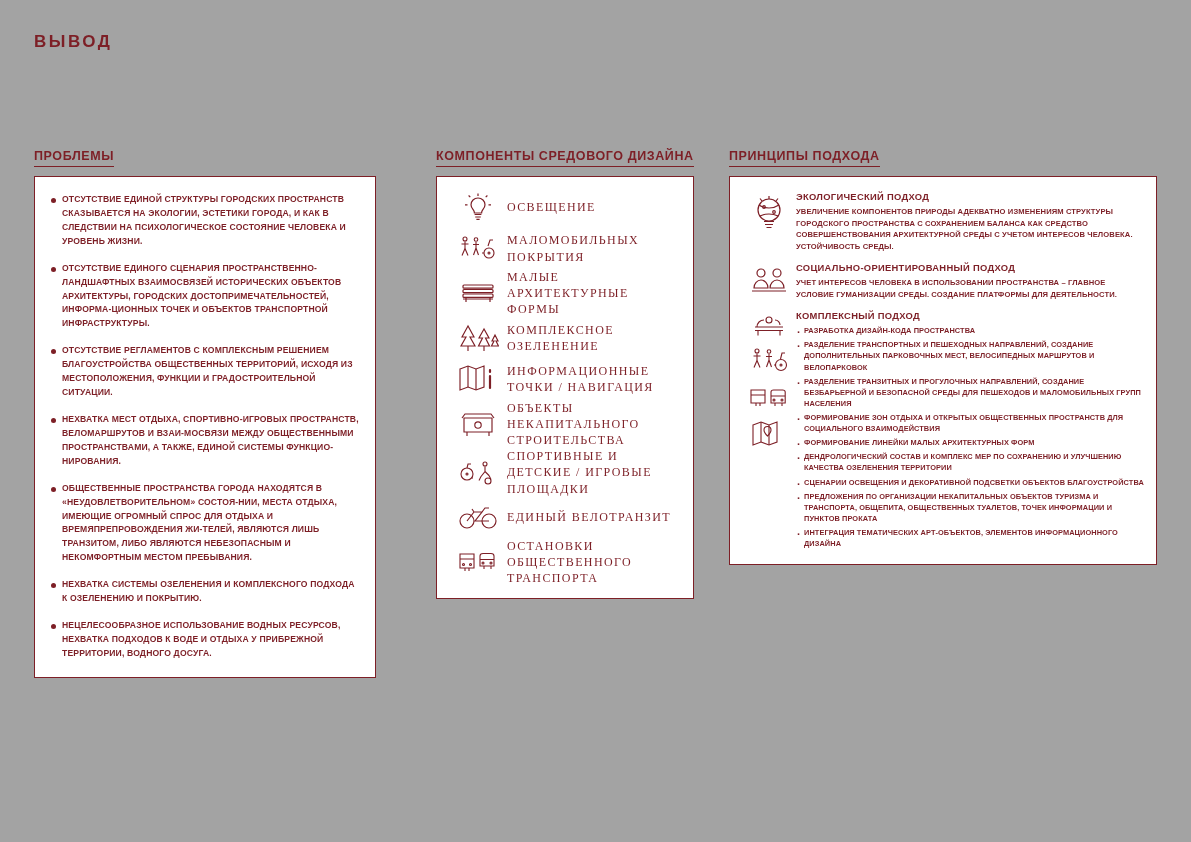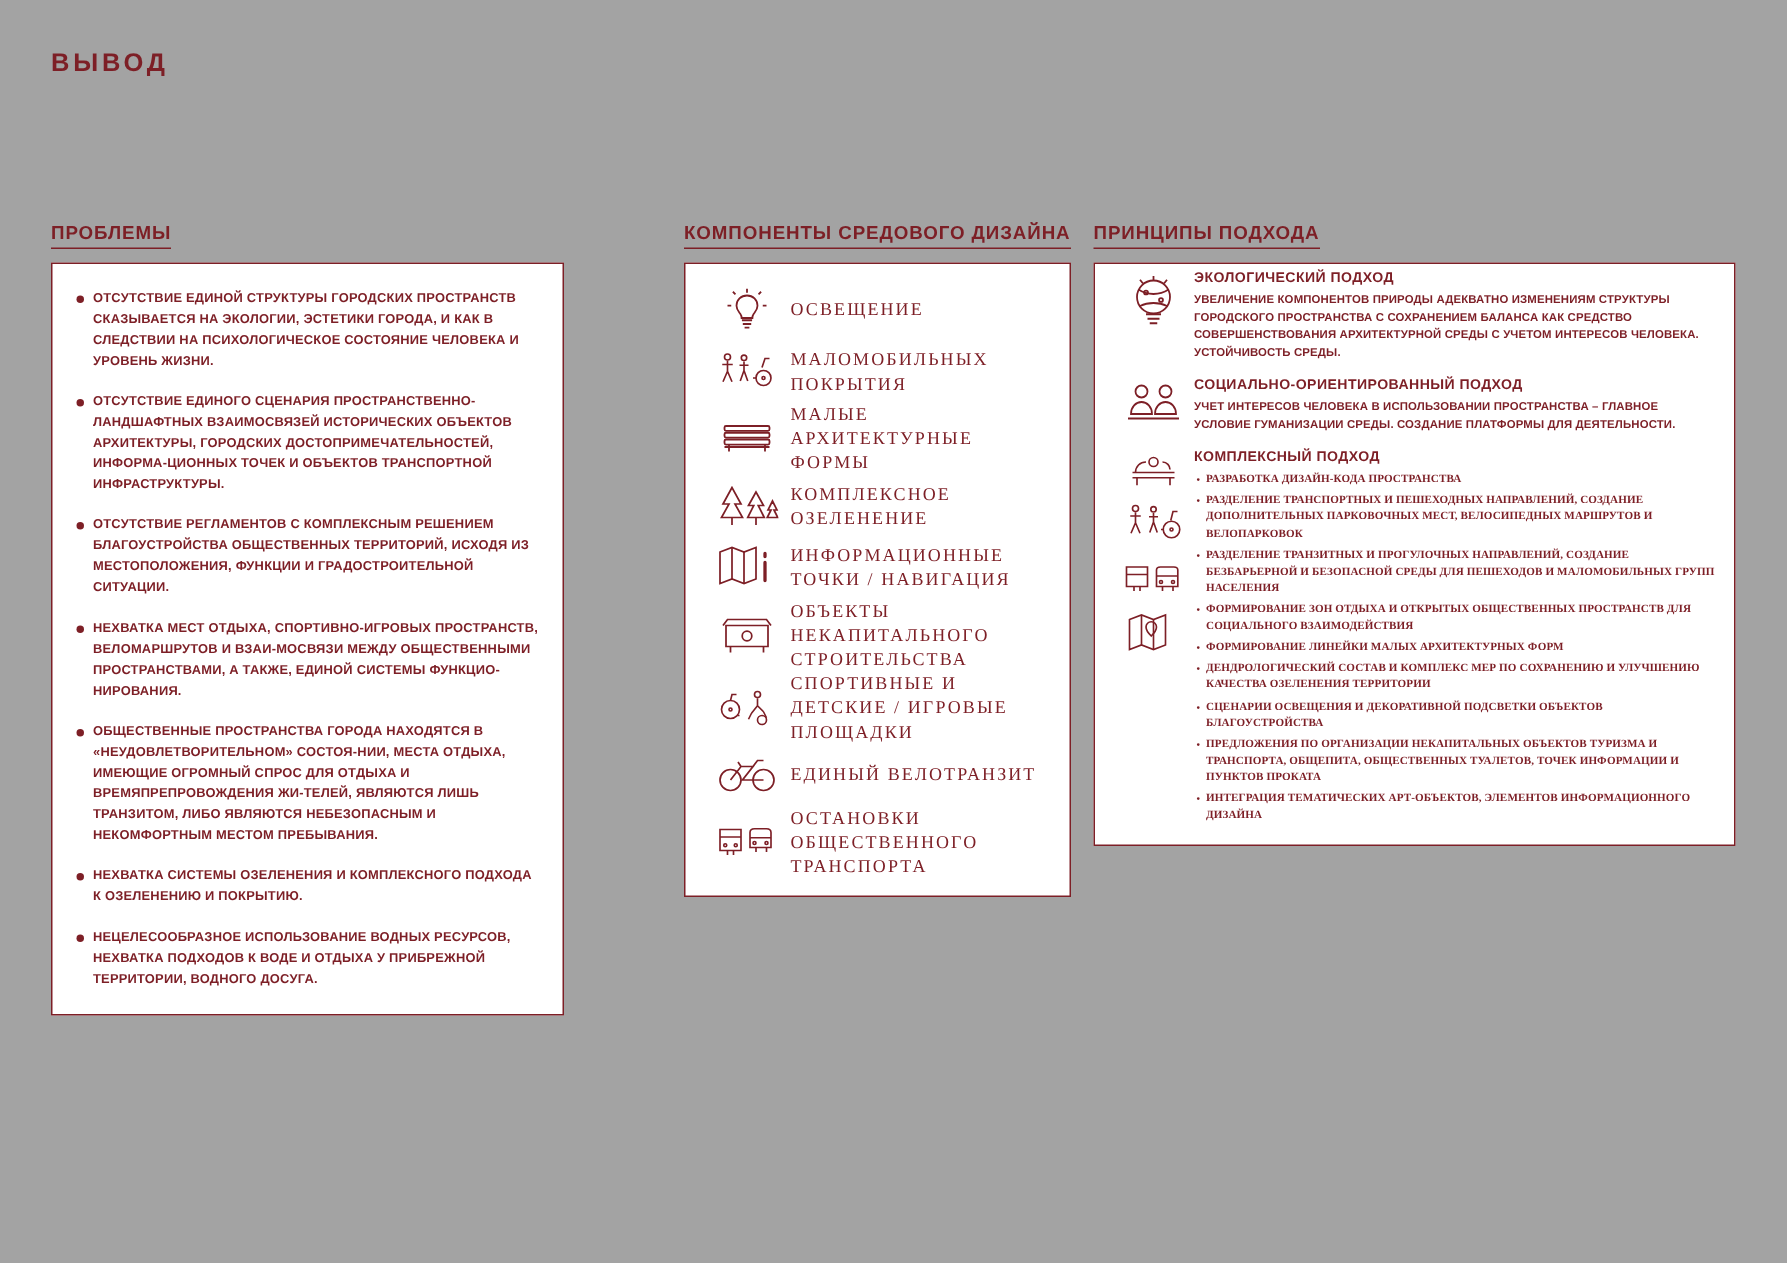--- a/index.html
+++ b/index.html
@@ -69,7 +69,7 @@
   }
 
   
-  #col-components { left: 456px; top: 146px; width: 258px; }
+  #col-components { left: 436px; top: 146px; width: 258px; }
   #components-box { padding: 10px 12px 12px 12px; width: 258px; }
   .comp-row {
     display: flex;

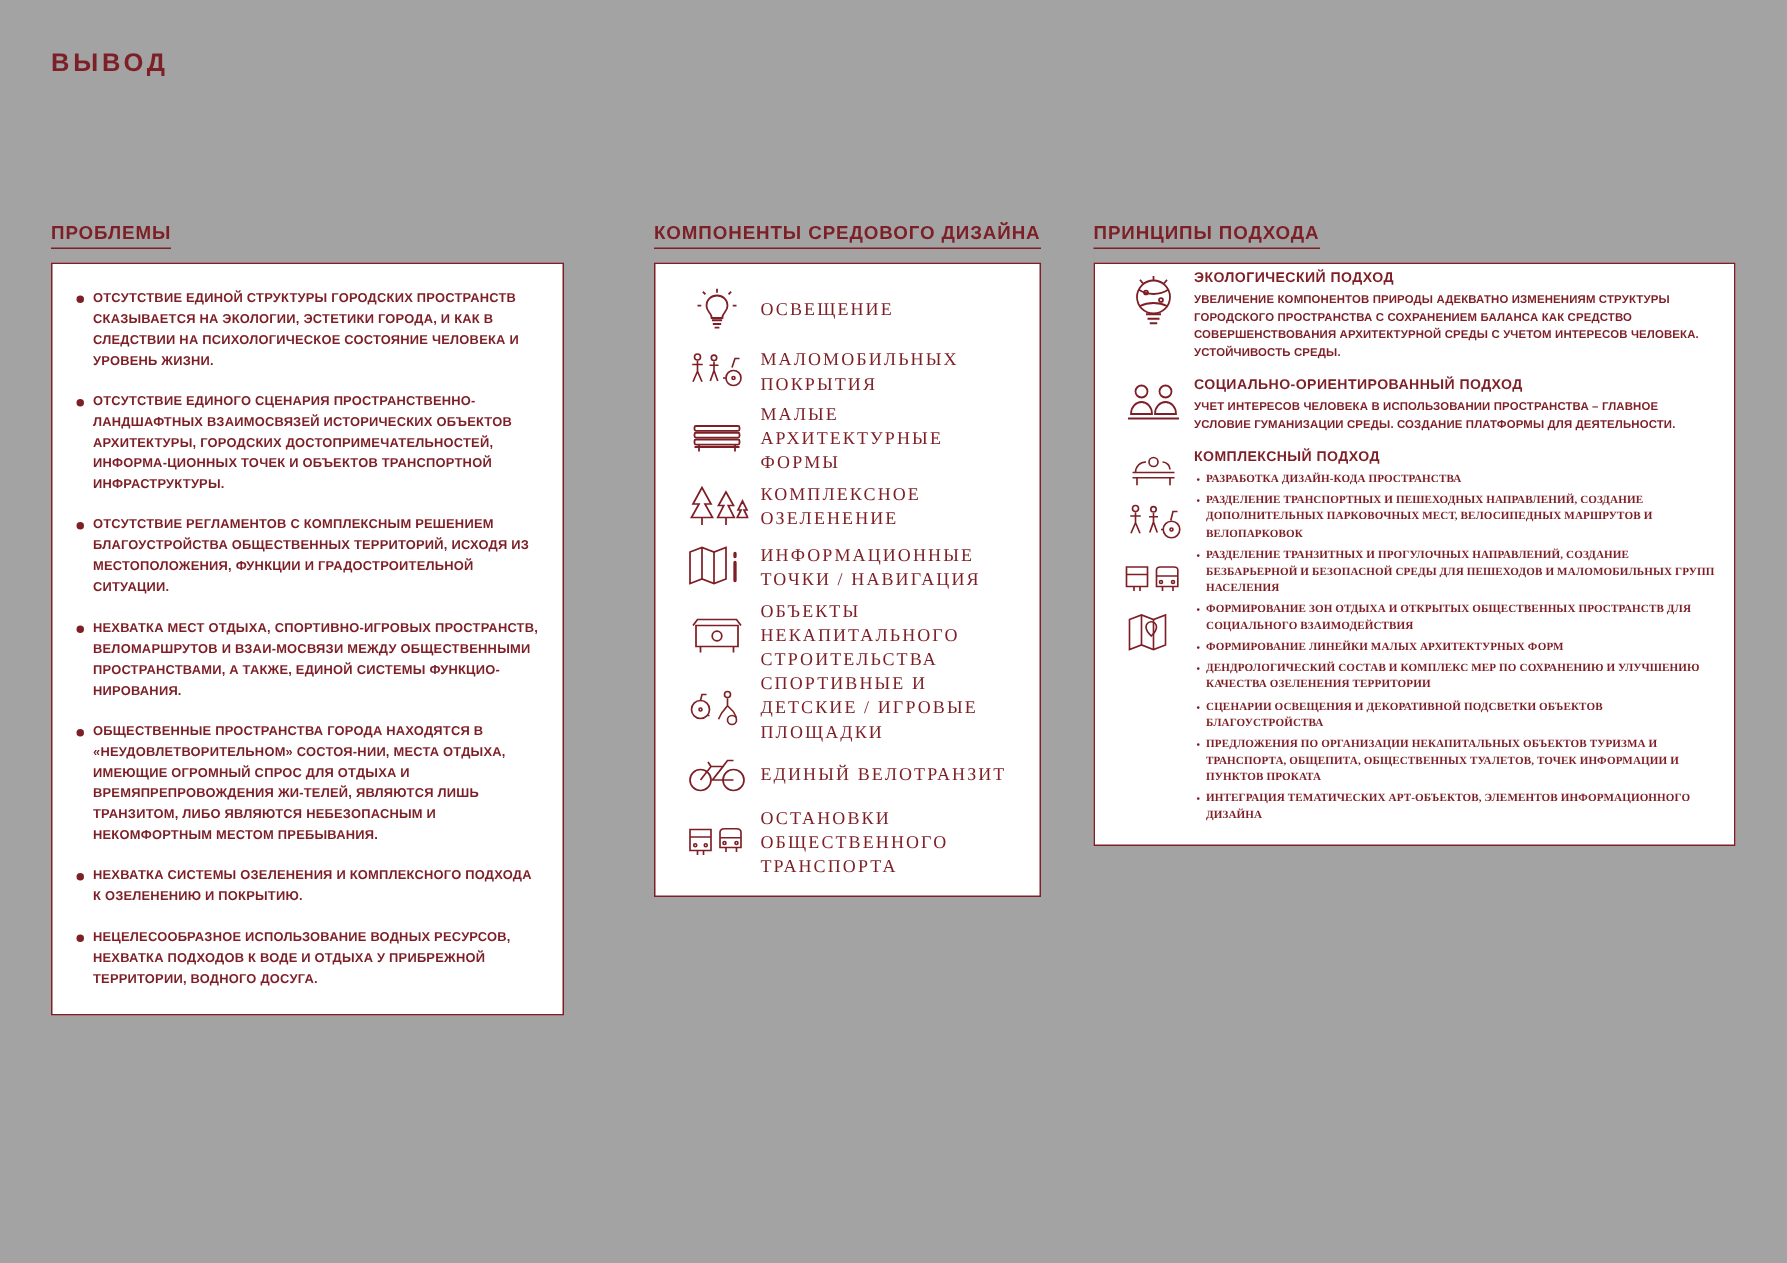--- a/index.html
+++ b/index.html
@@ -94,7 +94,7 @@
 
   
   #col-principles { left: 729px; top: 146px; width: 428px; }
-  #principles-box { padding: 3px 12px 12px 12px; width: 428px; }
+  #principles-box { padding: 14px 12px 12px 12px; width: 428px; }
   .princ-block { display: flex; align-items: flex-start; margin-bottom: 10px; }
   .princ-icon {
     flex: 0 0 54px;

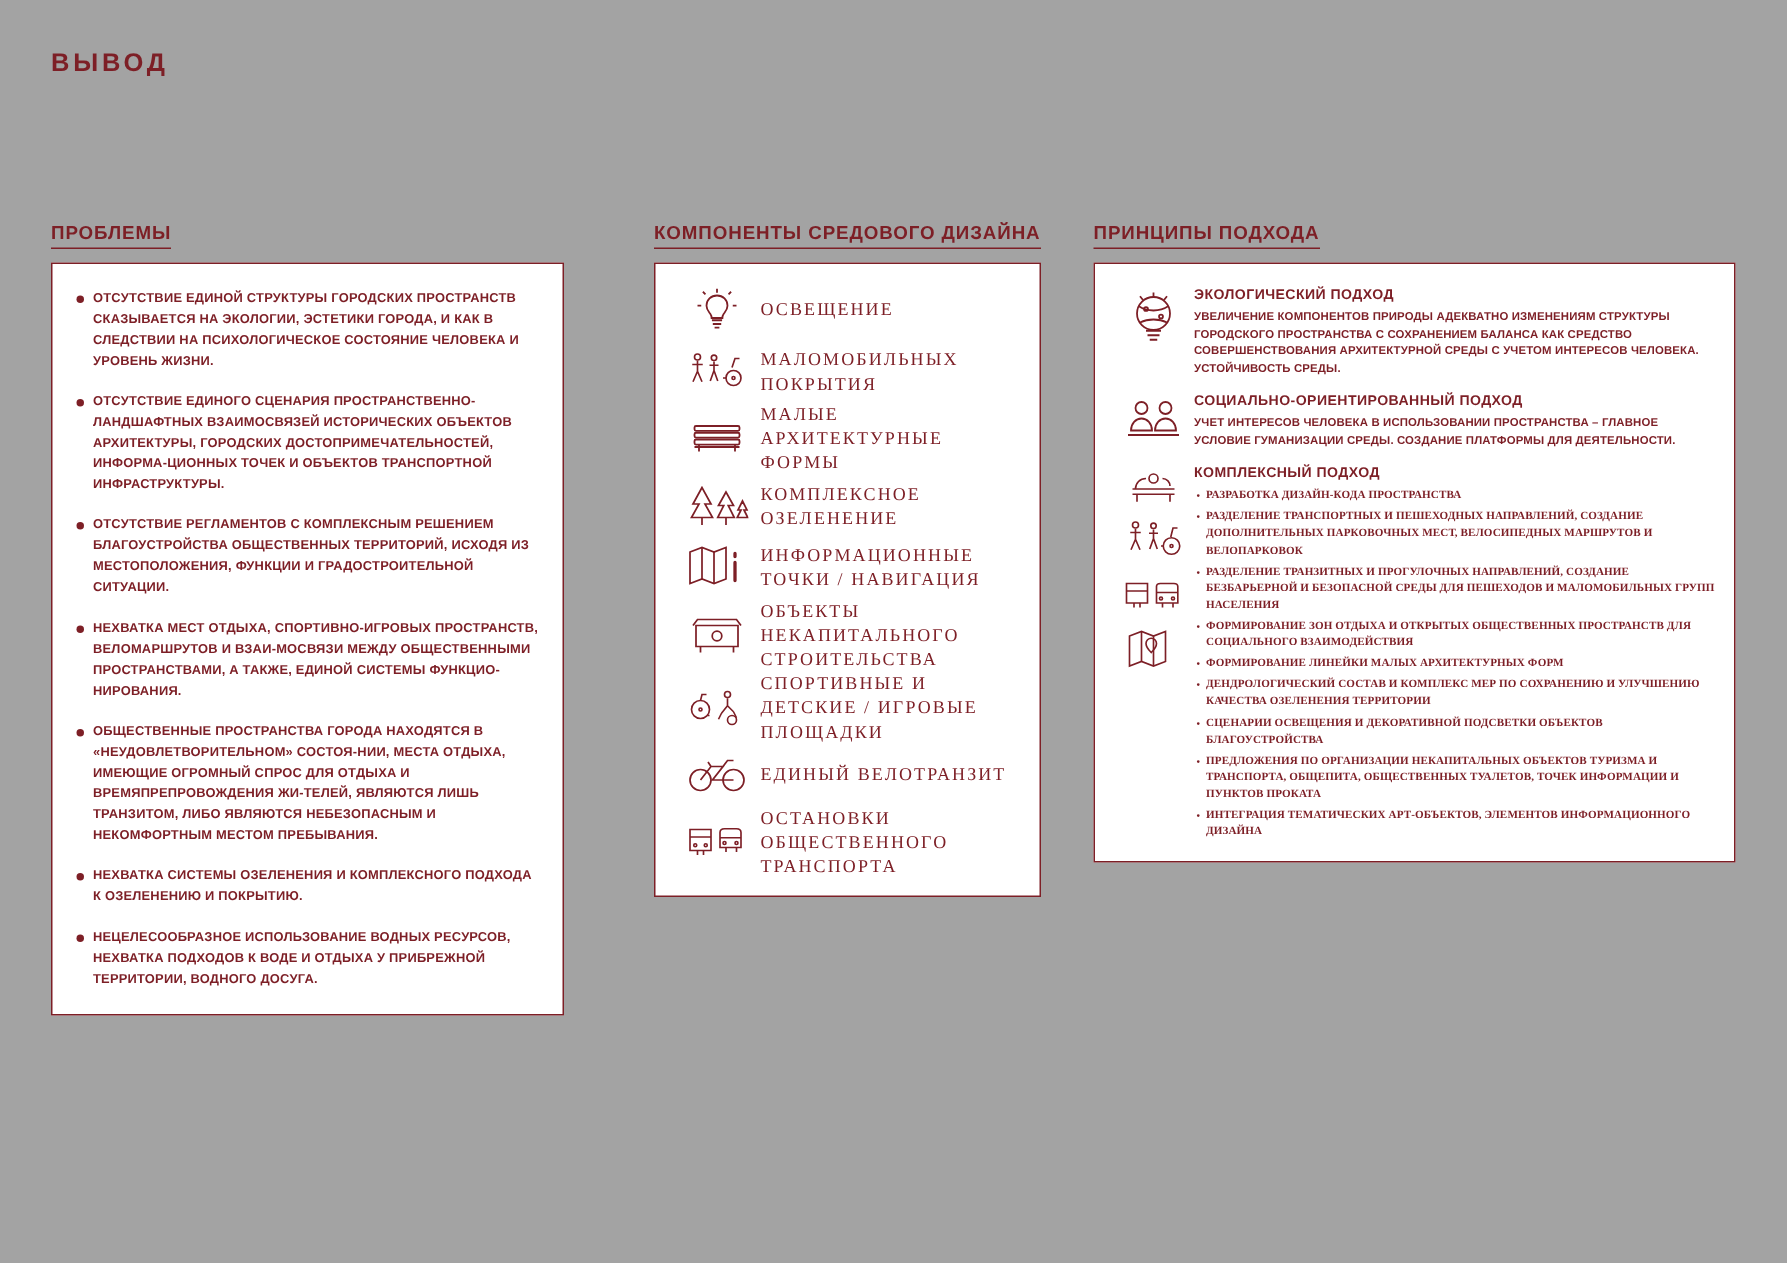--- a/index.html
+++ b/index.html
@@ -118,7 +118,7 @@
     letter-spacing: 0.1px;
     font-weight: bold;
   }
-  .princ-list { margin: 0; padding: 0; list-style: none; font-family: Liberation Serif, serif; }
+  .princ-list { margin: 0; padding: 0; list-style: none; }
   .princ-list li {
     position: relative;
     font-size: 7.4px;

